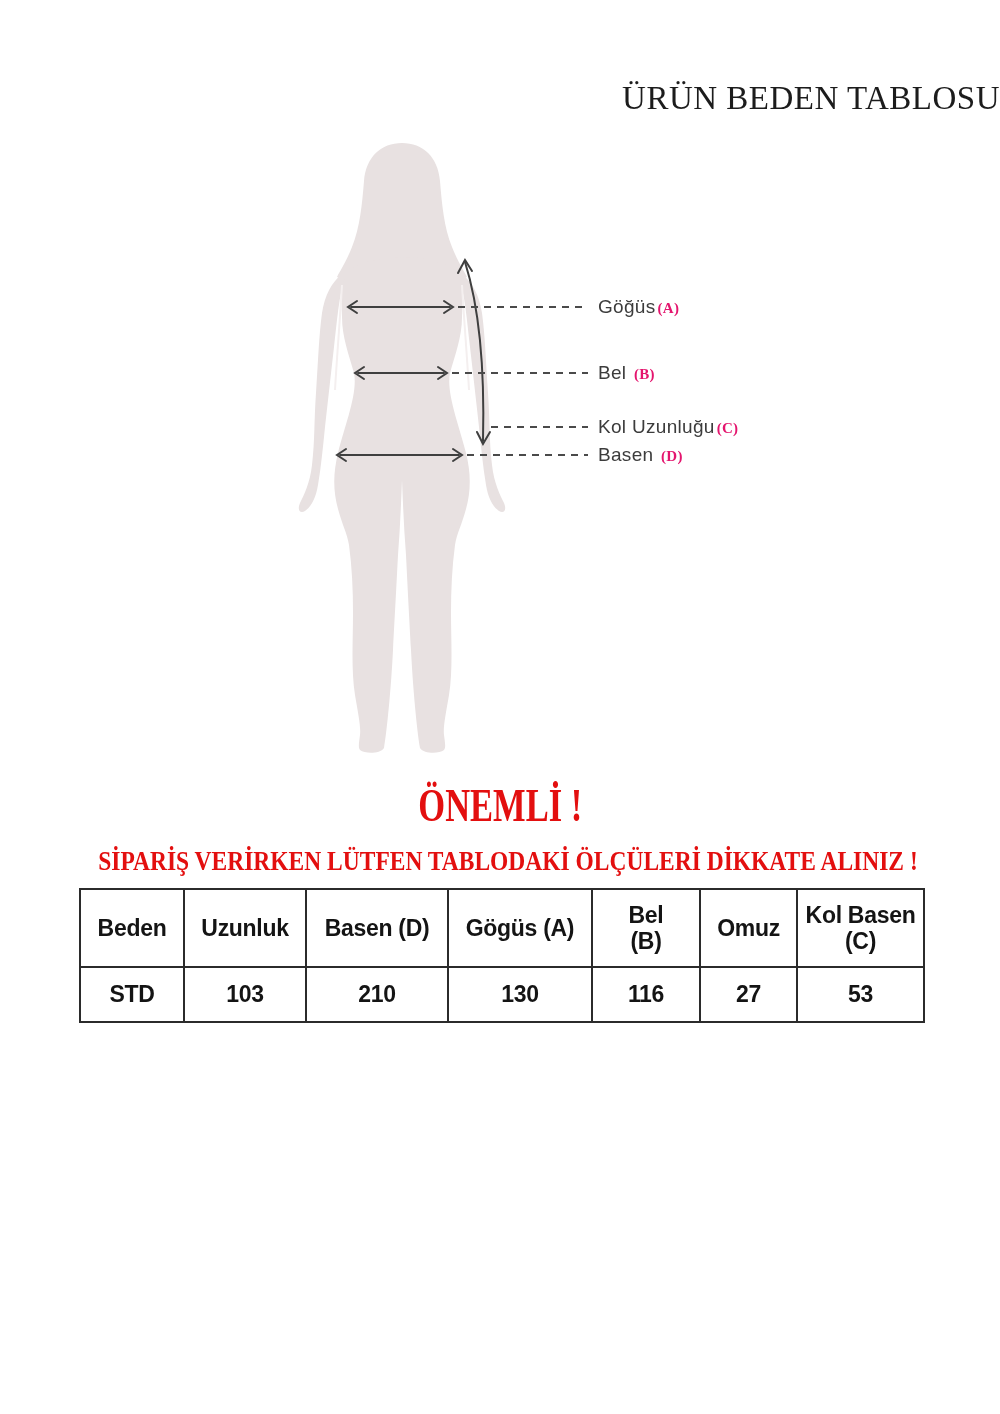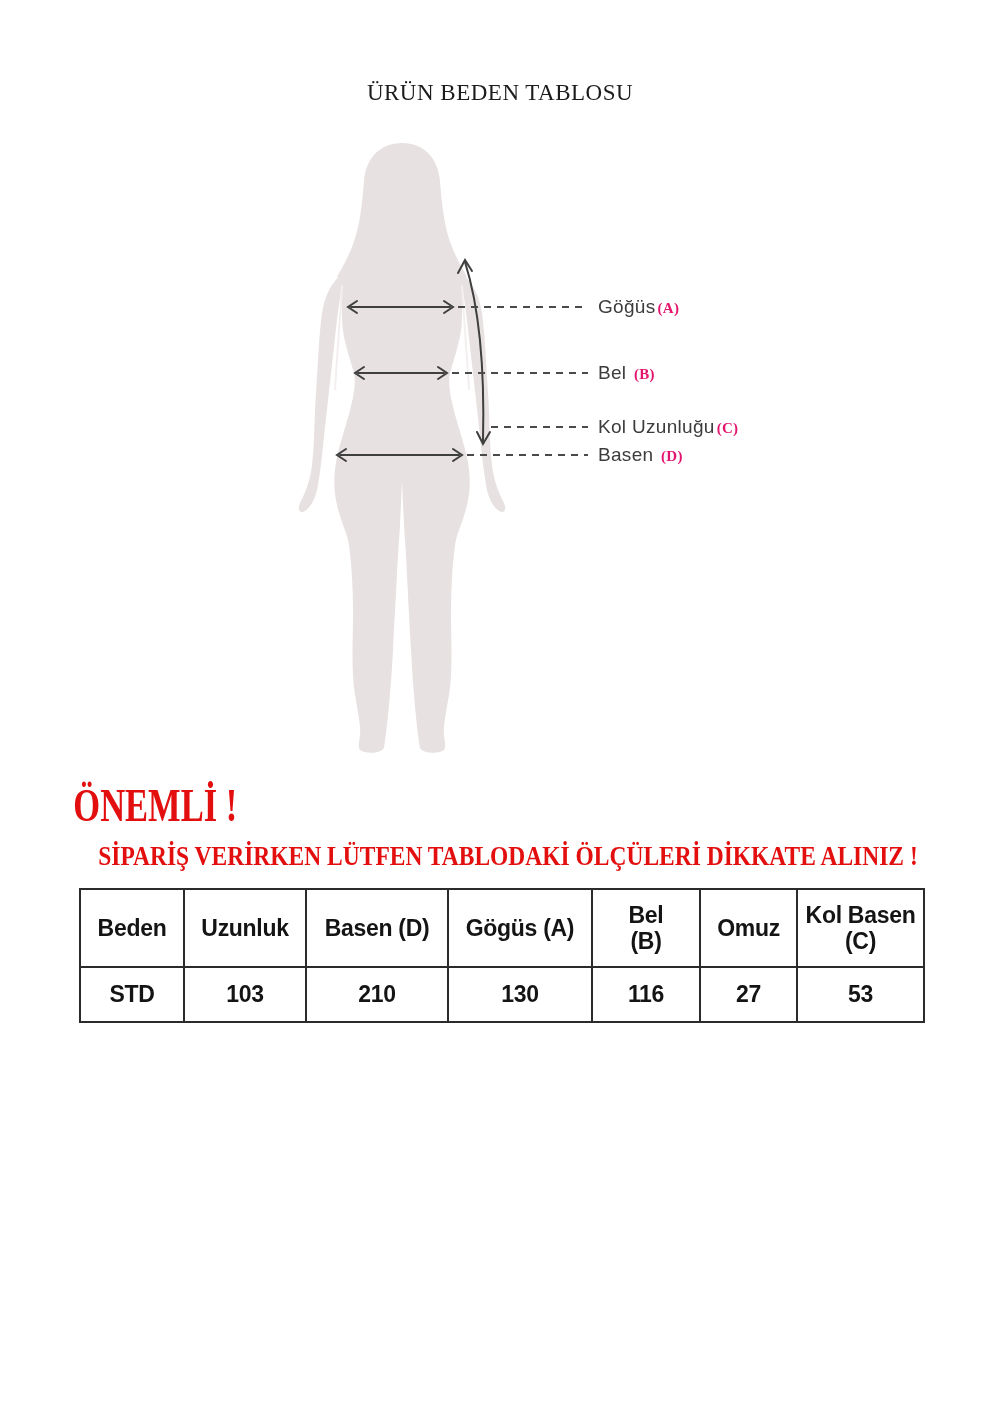--- a/index.html
+++ b/index.html
@@ -15,9 +15,9 @@
   .title {
     position: absolute;
     top: 80px; left: 0; right: 0;
-    text-align: center;
-    font-family: "Liberation Serif", serif;
-    font-size: 23px;
+    text-align: right;
+    font-family: "Liberation Serif", serif;
+    font-size: 33px;
     color: #1c1c1c;
     letter-spacing: 0.5px;
   }

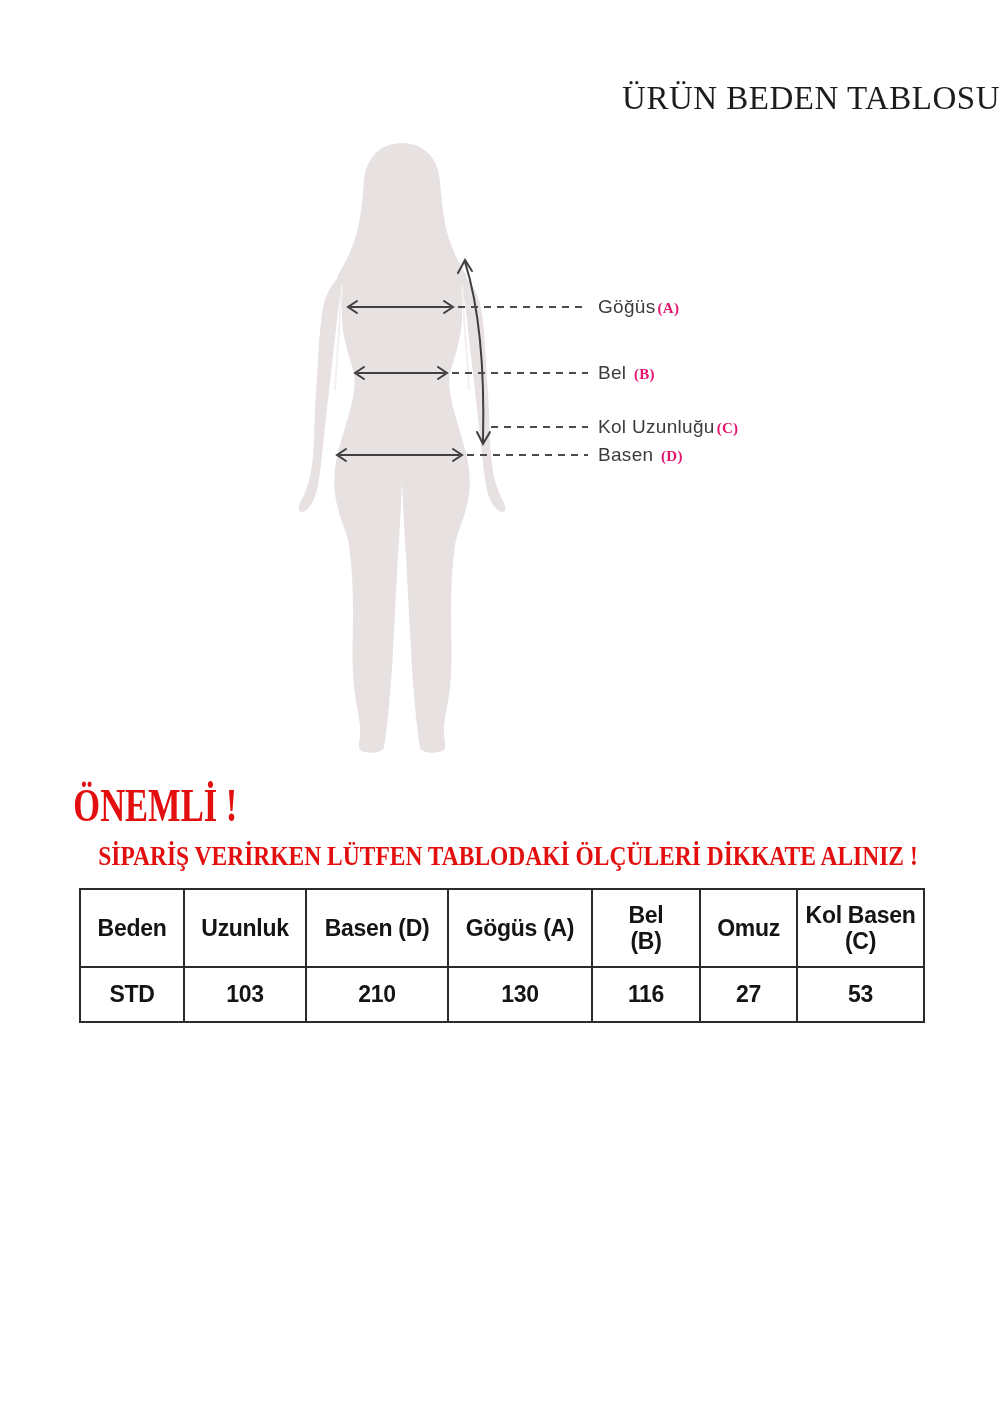--- a/index.html
+++ b/index.html
@@ -47,7 +47,7 @@
     position: absolute;
     top: 779px; left: 0; right: 0;
     height: 52px;
-    display: flex; align-items: center; justify-content: flex-start; margin-left: 46px;
+    display: flex; align-items: center; justify-content: center;
   }
   .important-heading span {
     display: inline-block;

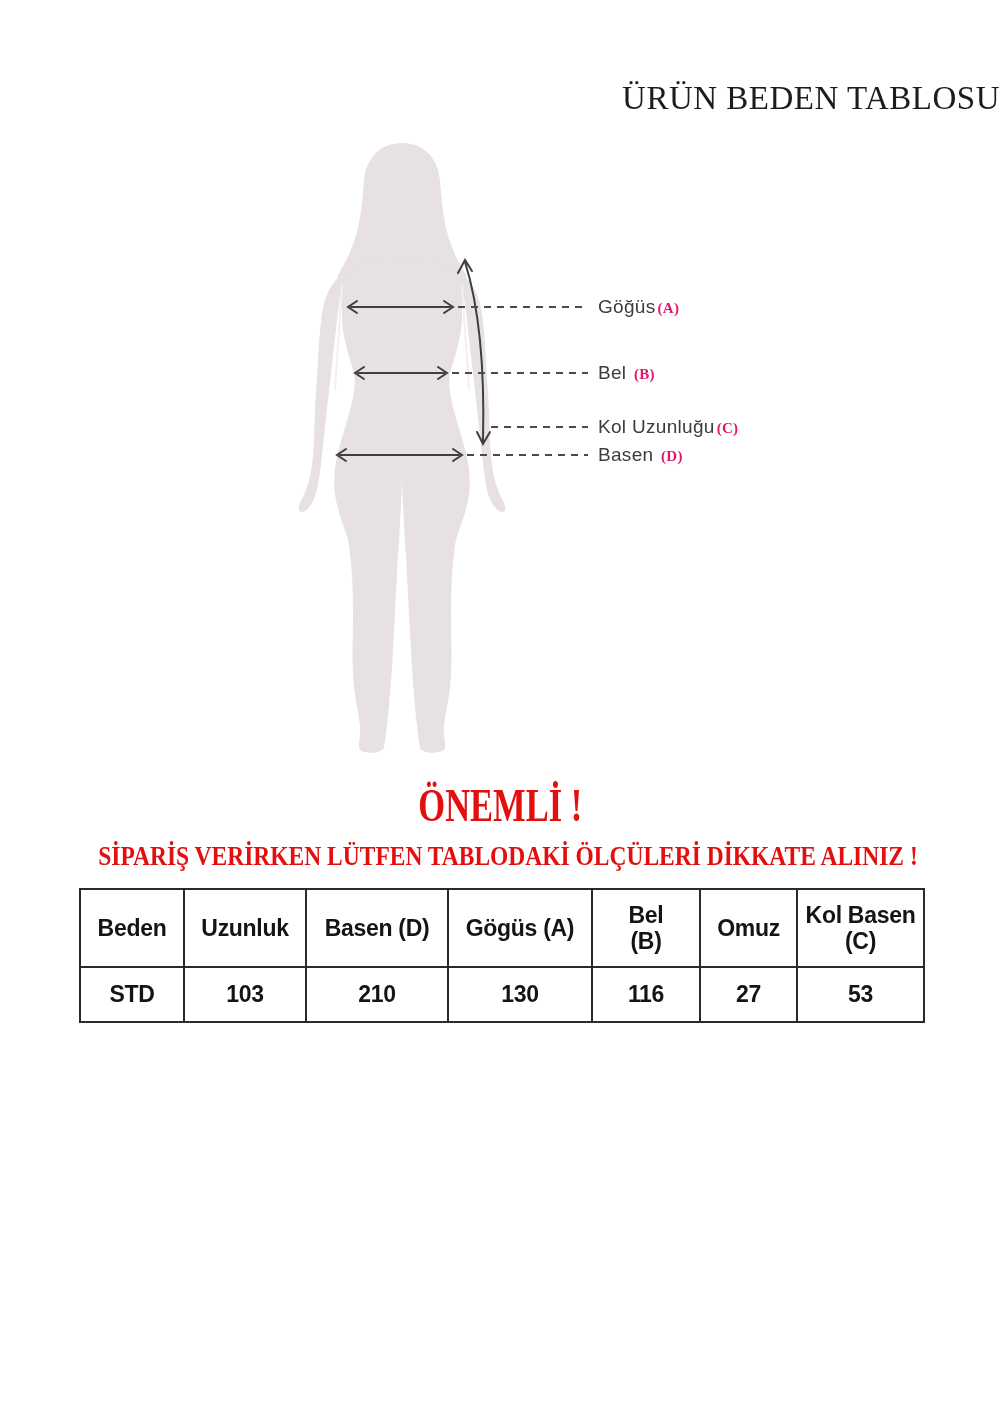--- a/index.html
+++ b/index.html
@@ -63,7 +63,7 @@
     position: absolute;
     top: 841px; left: 0; right: 0;
     height: 36px;
-    display: flex; align-items: flex-start; justify-content: center; padding-left: 16px;
+    display: flex; align-items: flex-end; justify-content: center; padding-left: 16px;
   }
   .warning-line span {
     display: inline-block;

